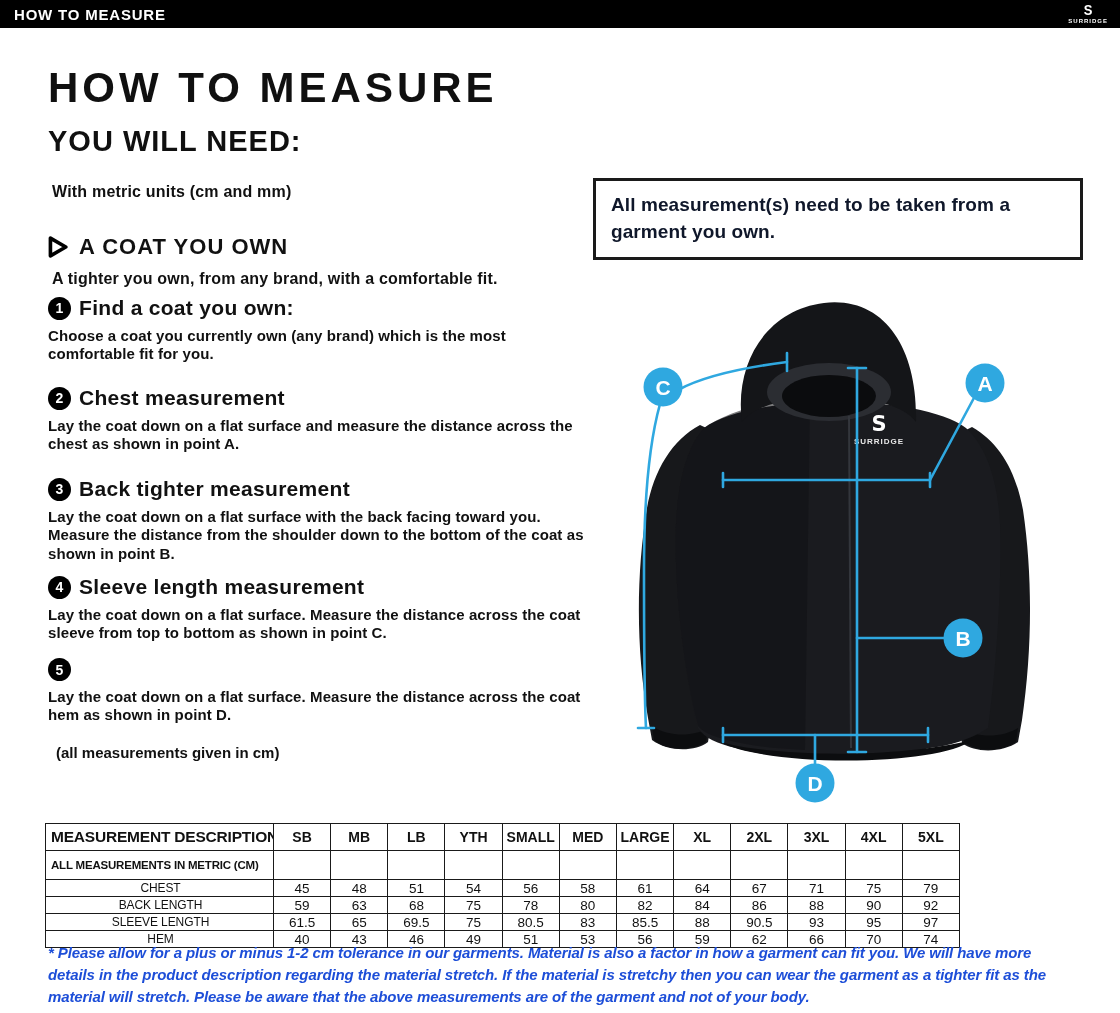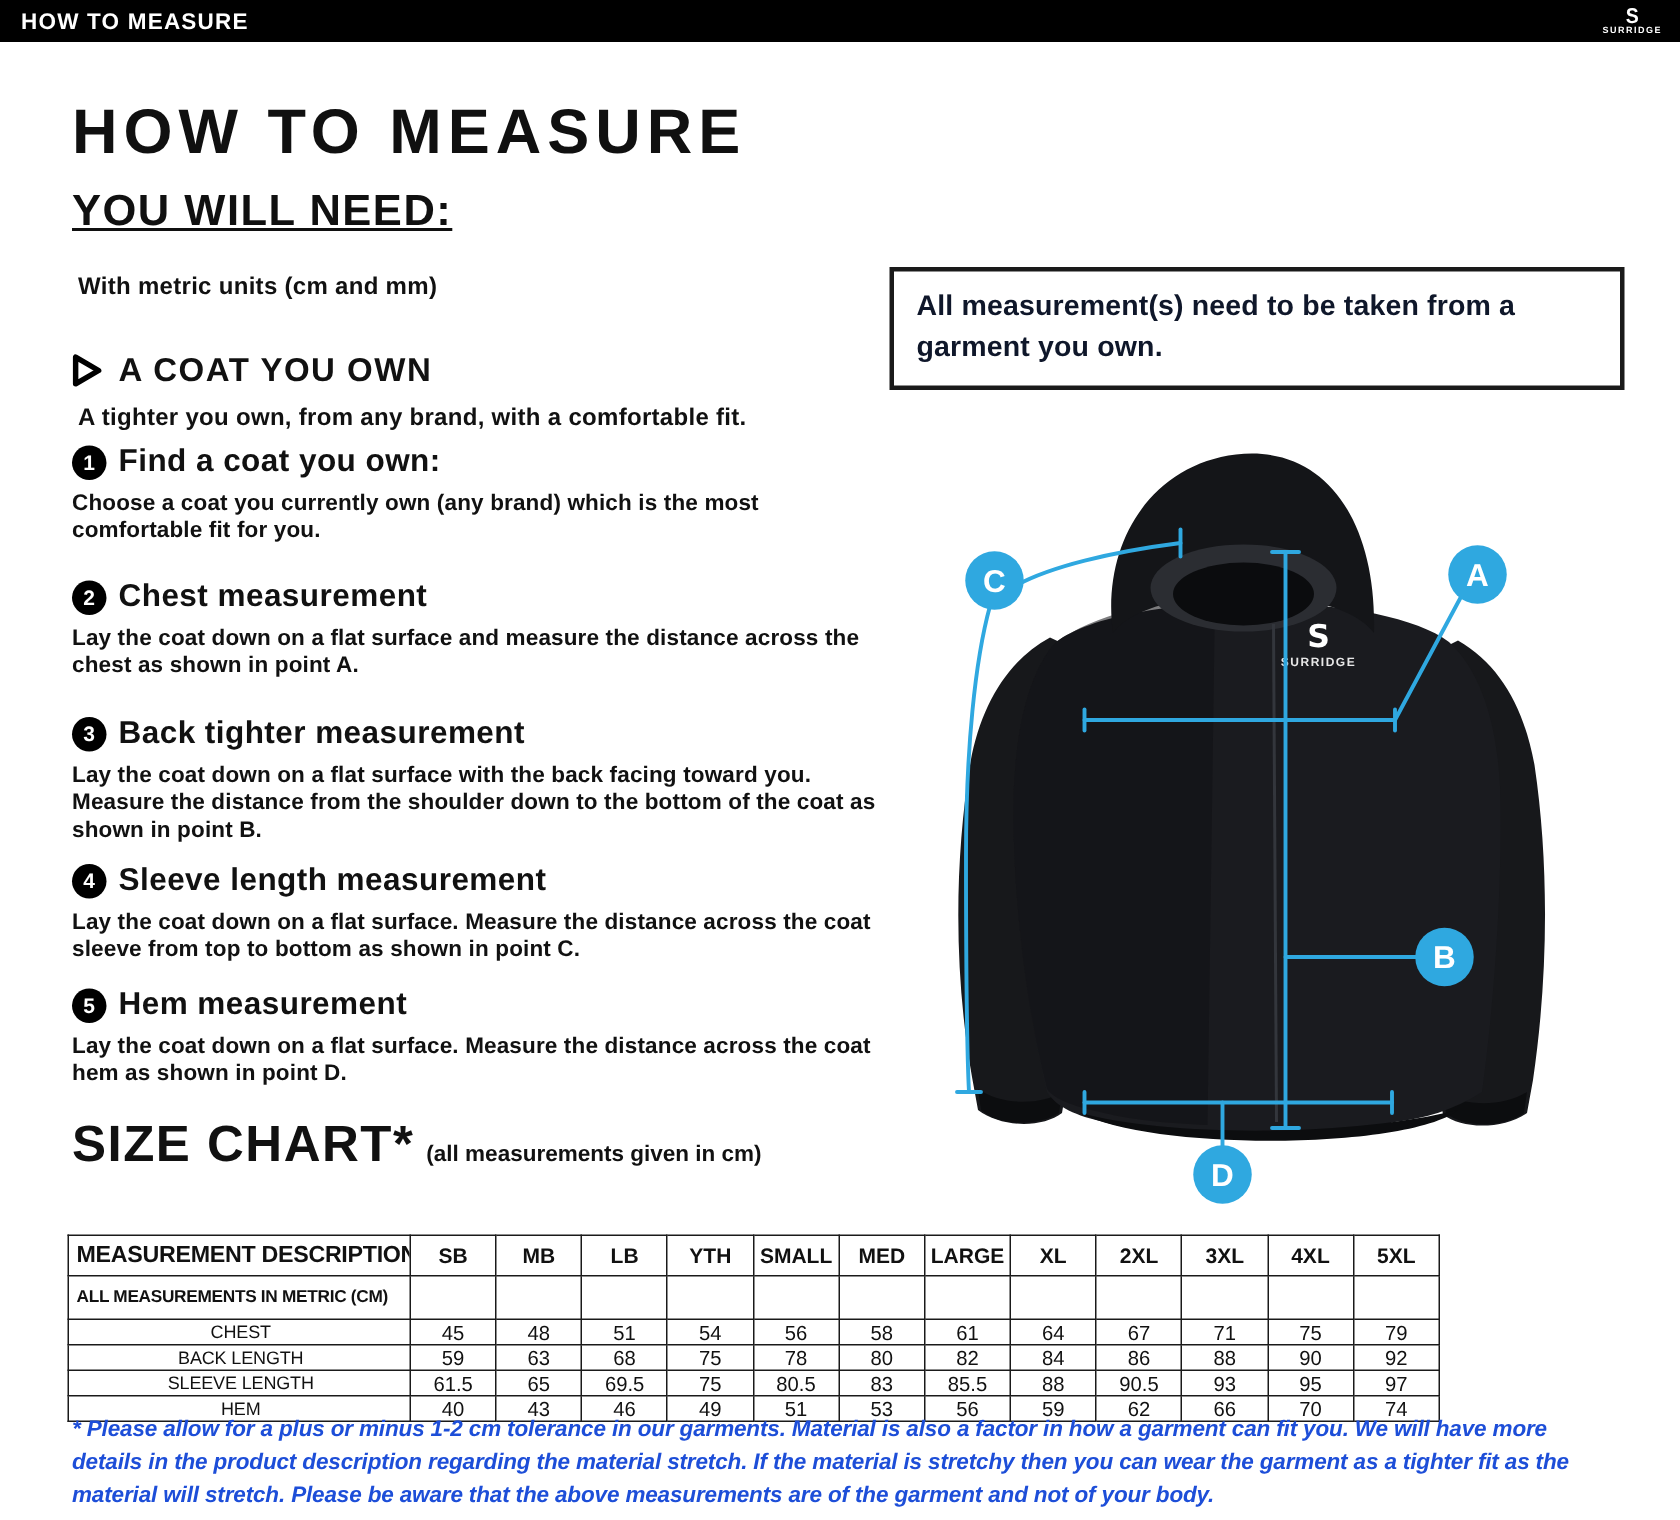--- a/index.html
+++ b/index.html
@@ -21,7 +21,7 @@
   
   .abs { position:absolute; }
   .h1 { left:48px; top:64px; font-size:42px; font-weight:700; letter-spacing:4px; color:#101010; }
-  .h2 { left:48px; top:125px; font-size:29px; font-weight:700; letter-spacing:1px; color:#101010;text-decoration:underline; }
+  .h2 { left:48px; top:125px; font-size:29px; font-weight:700; letter-spacing:1px; color:#101010; }
 
   .need-item-label { display:flex; align-items:center; gap:10px; font-size:22px; font-weight:700; letter-spacing:1px; }
   .need-desc { font-size:16px; font-weight:700; letter-spacing:.2px; }

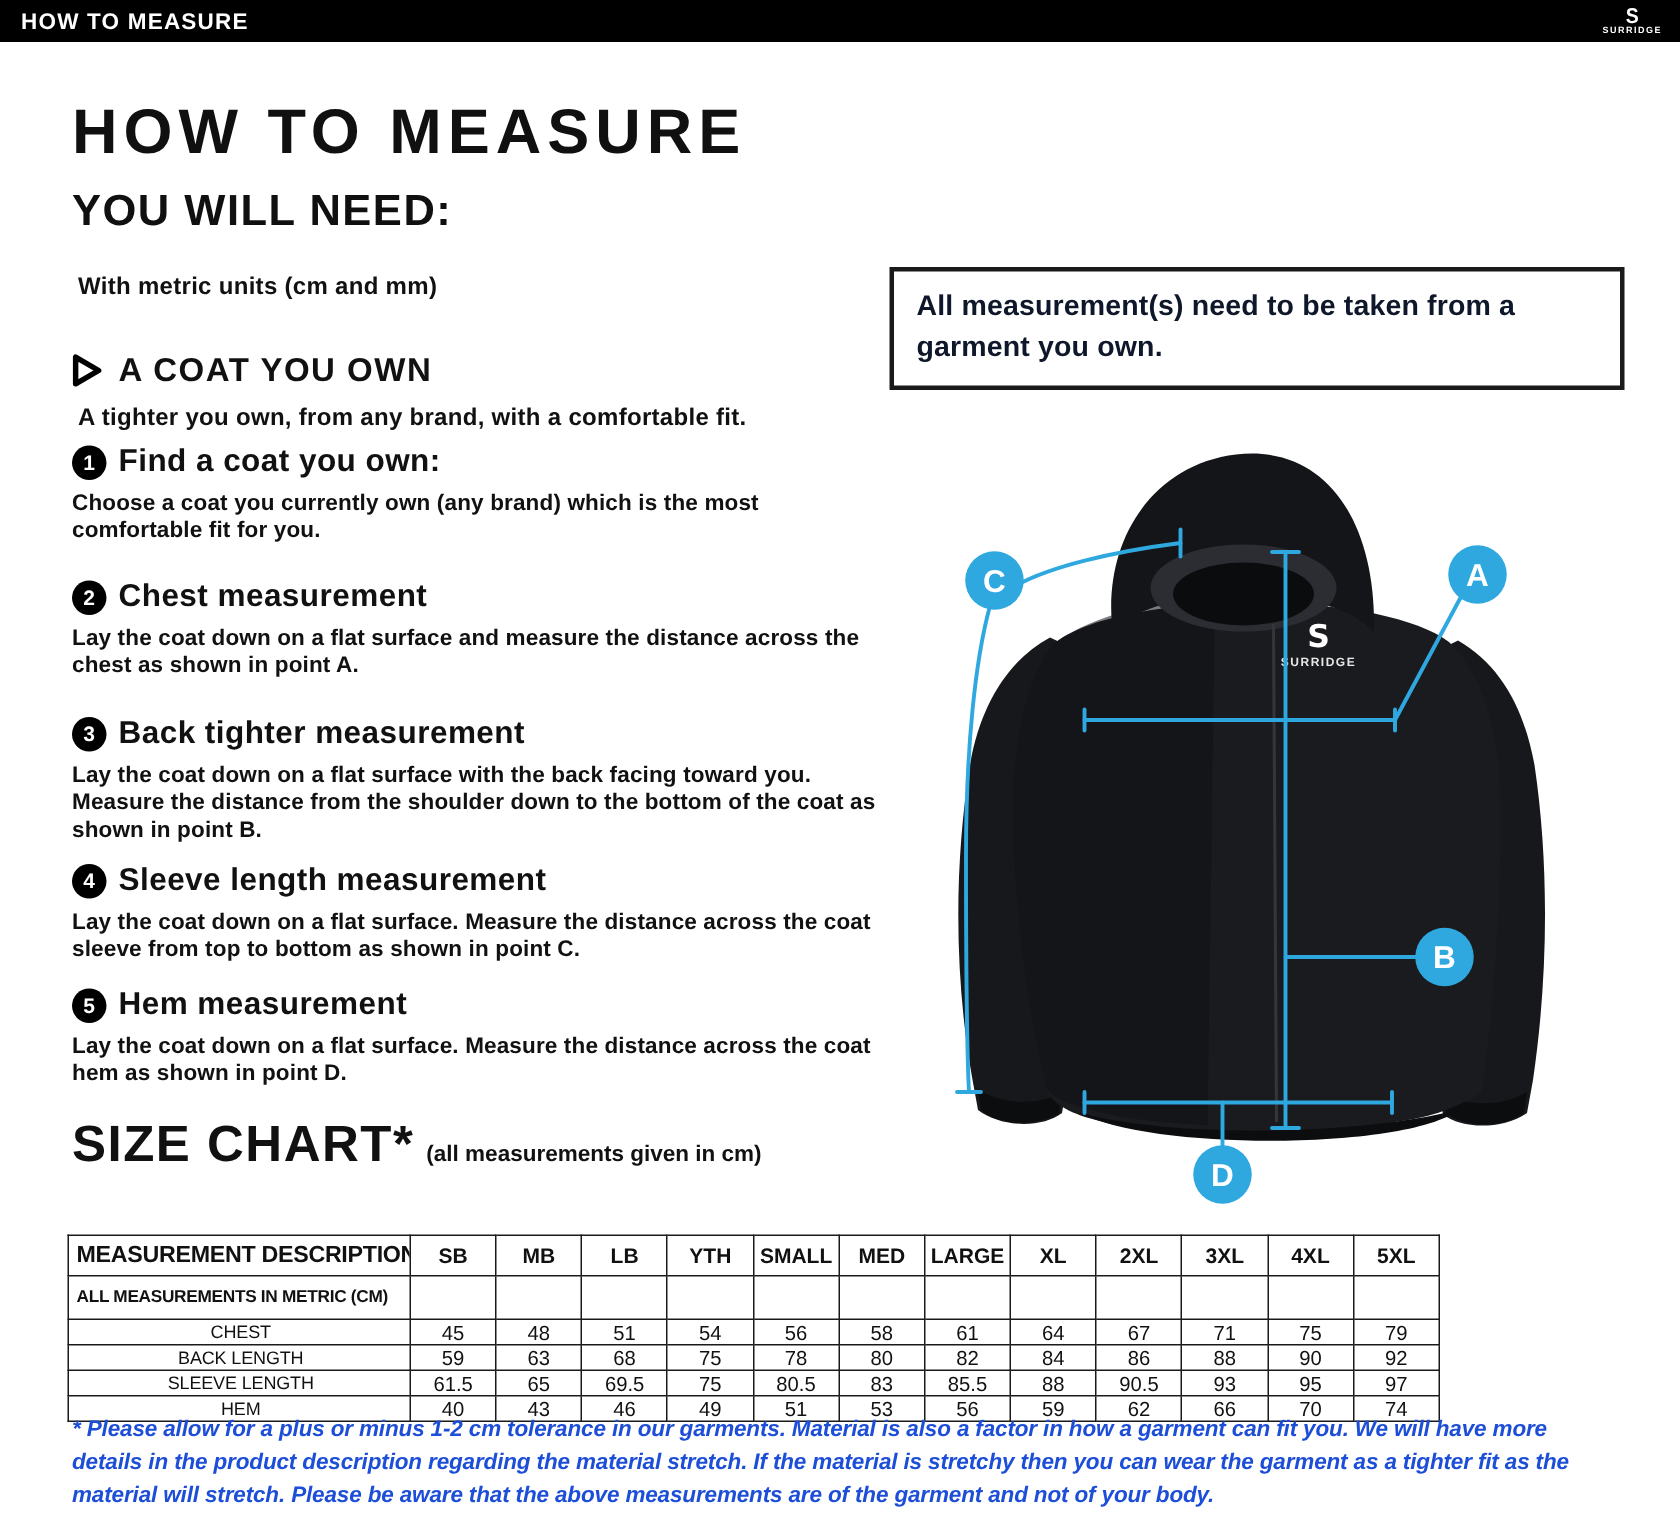--- a/index.html
+++ b/index.html
@@ -132,7 +132,6 @@
 <div class="abs step" style="top:658px;">
   <div class="step-head">
     <span class="step-badge">5</span>
-    <span>Hem measurement</span>
   </div>
   <div class="step-body">Lay the coat down on a flat surface. Measure the distance across the coat hem as shown in point D.</div>
 </div>

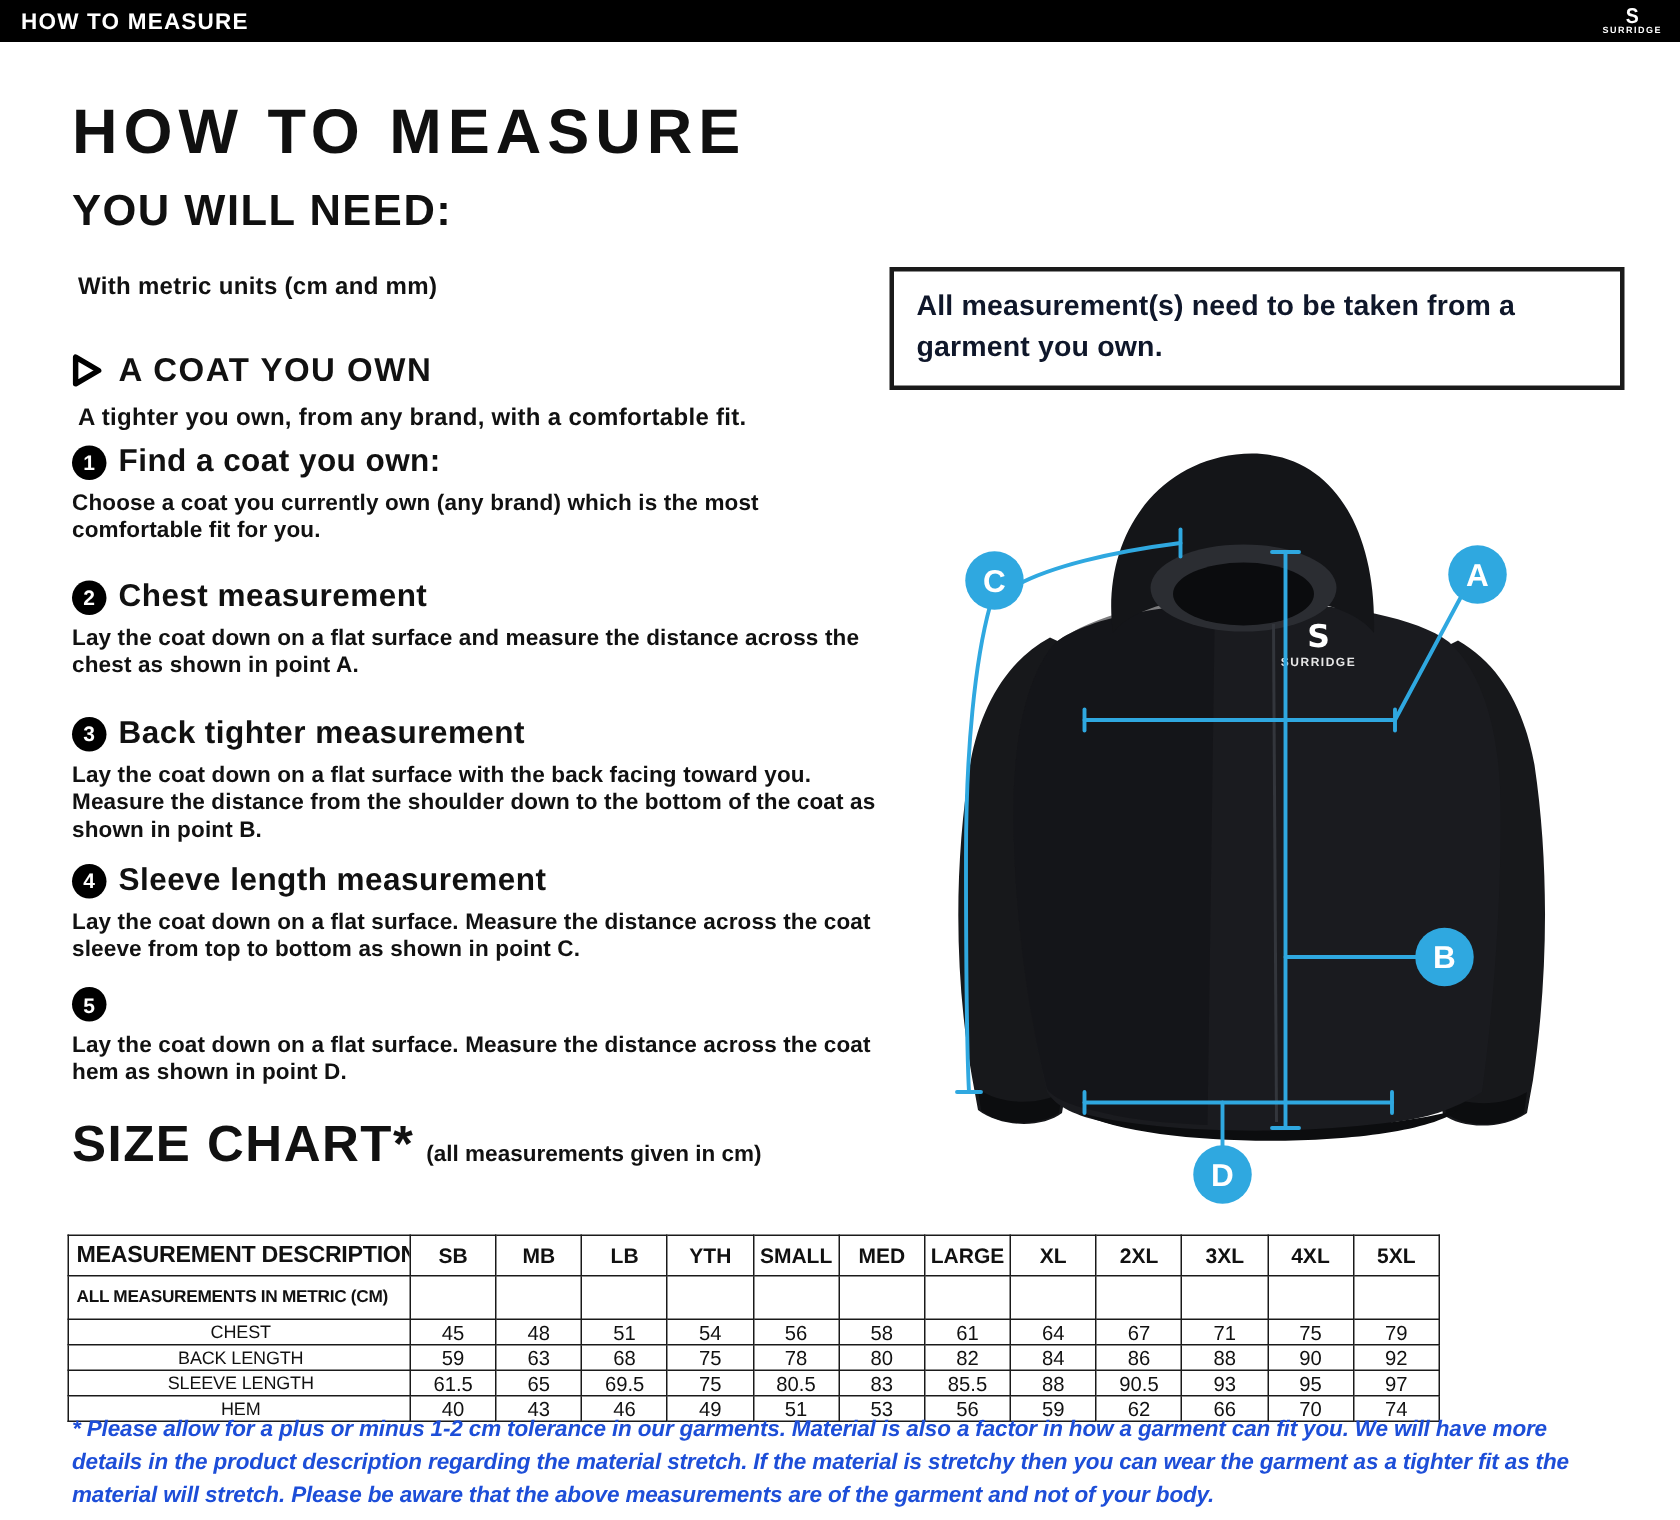--- a/index.html
+++ b/index.html
@@ -197,7 +197,6 @@
 </svg>
 
 <div class="abs size-chart-head">
-  <span class="size-chart-title">SIZE CHART*</span>
   <span class="size-chart-sub">(all measurements given in cm)</span>
 </div>
 

